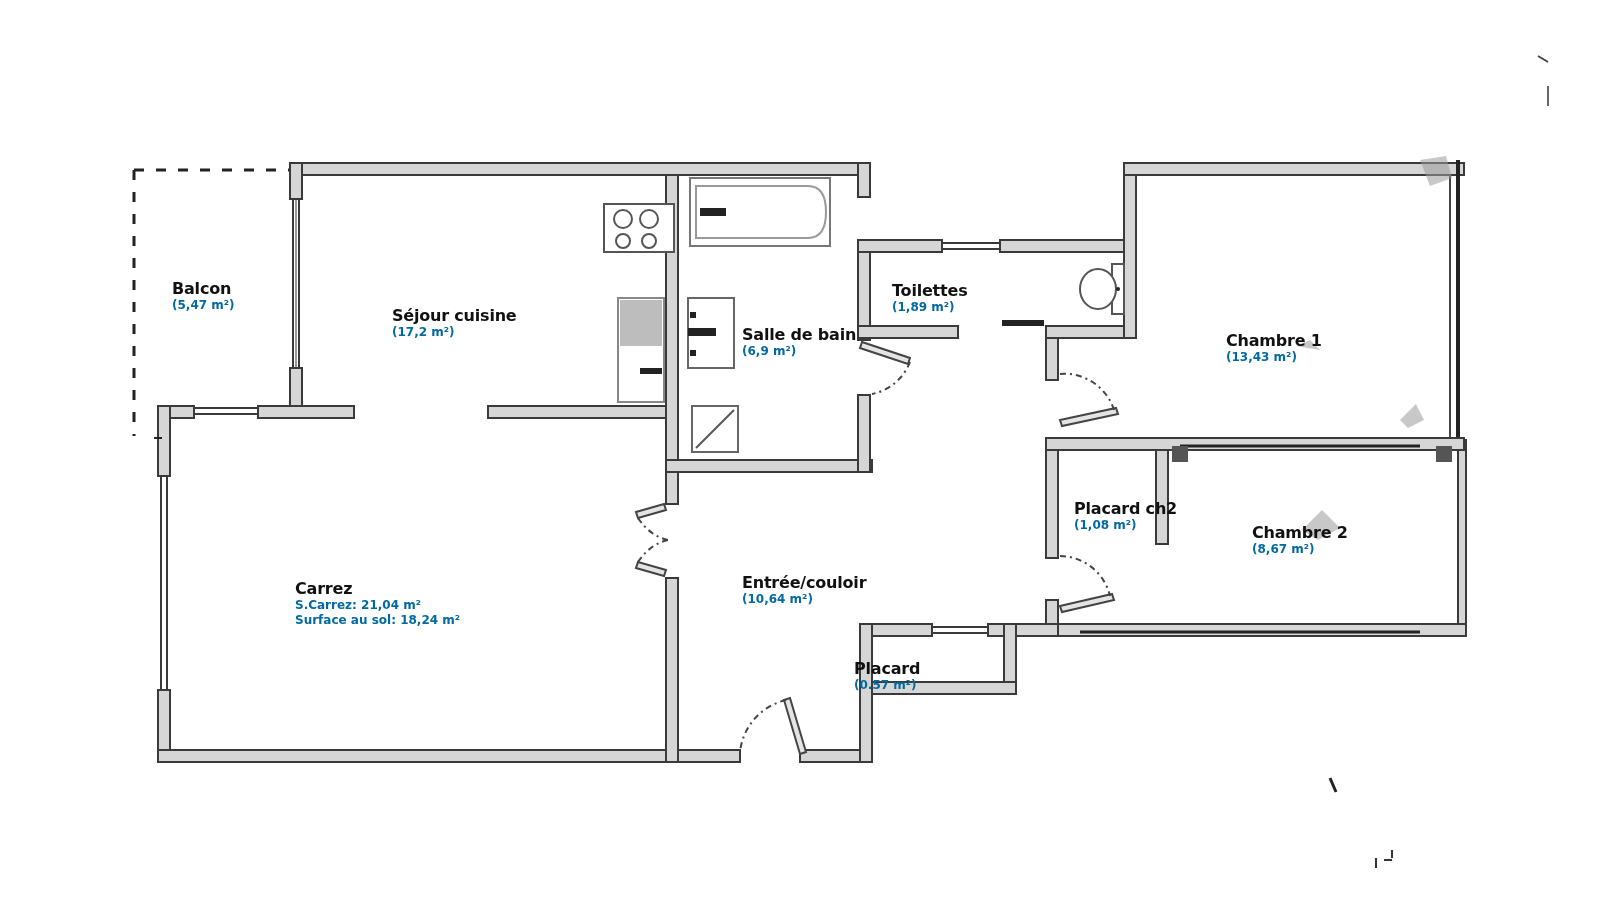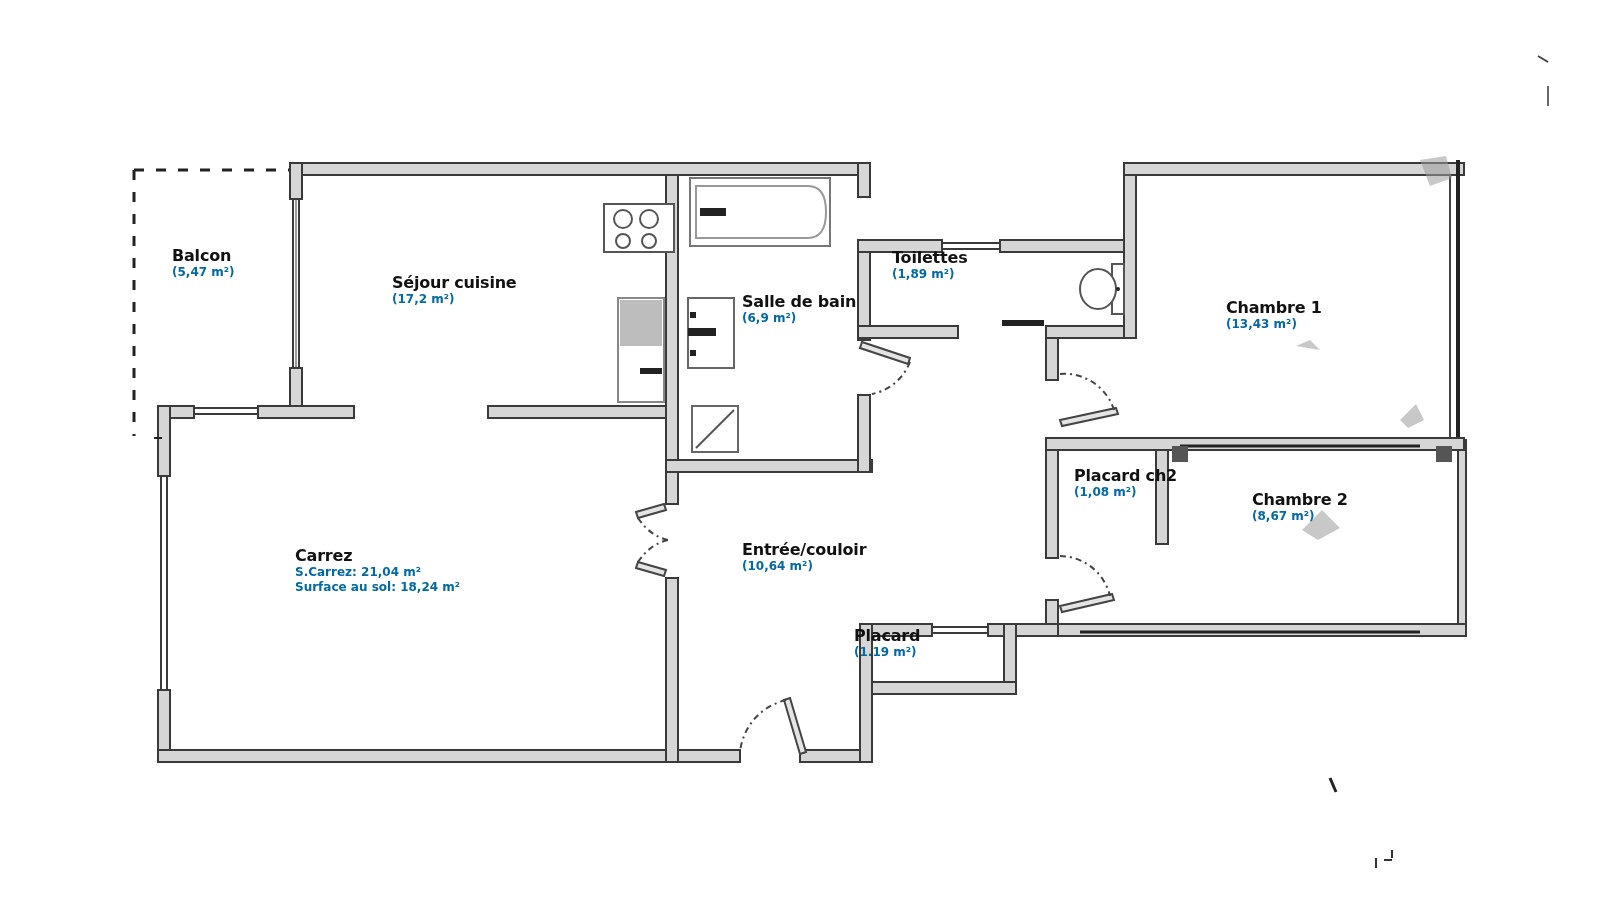--- a/index.html
+++ b/index.html
@@ -14,7 +14,7 @@
     .fixture { fill: #fff; stroke: #555; stroke-width: 2; }
     .fixture-dark { fill: #222; }
     .window-line { stroke: #777; stroke-width: 1.5; }
-    .label { position: absolute; white-space: nowrap; line-height: 1.2; }
+    .label { position: absolute; white-space: nowrap; line-height: 1.2; margin-top: 33px; }
     .room-name { font-weight: bold; font-size: 16px; color: #111; letter-spacing: -0.2px; }
     .room-area { font-weight: bold; font-size: 12px; color: #0369a1; }
     .smudge { fill: #9a9a9a; opacity: 0.55; }

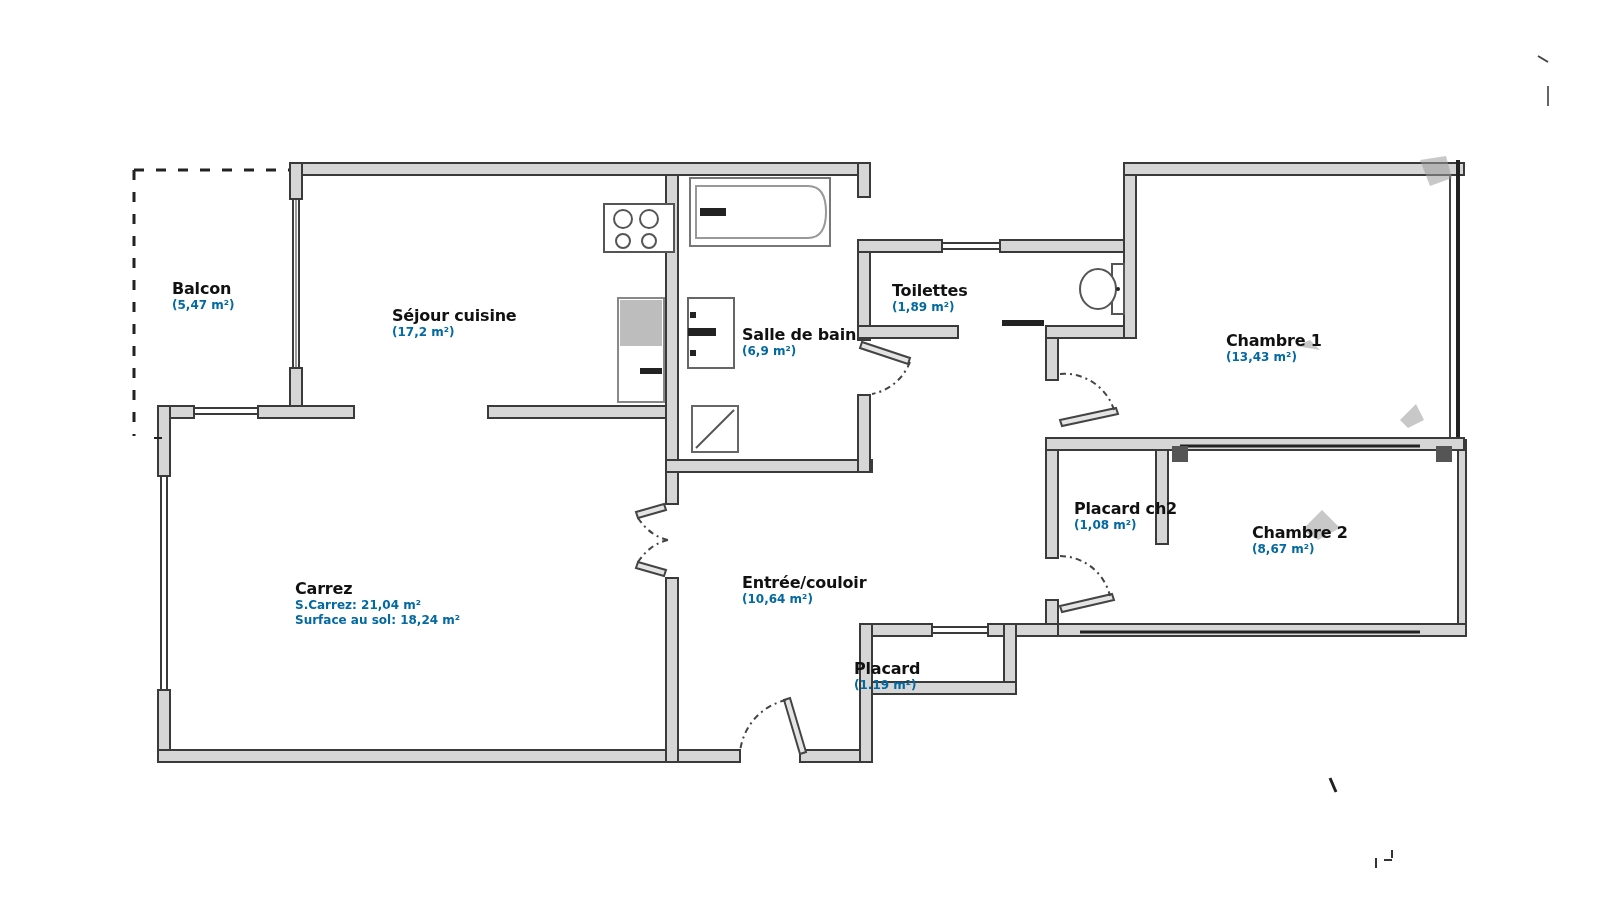--- a/index.html
+++ b/index.html
@@ -229,7 +229,7 @@
 
 <div class="label" style="left:854px; top:626px;">
   <div class="room-name">Placard</div>
-  <div class="room-area">(1.19 m²)</div>
+  <div class="room-area">(0.57 m²)</div>
 </div>
 
 </body></html>

